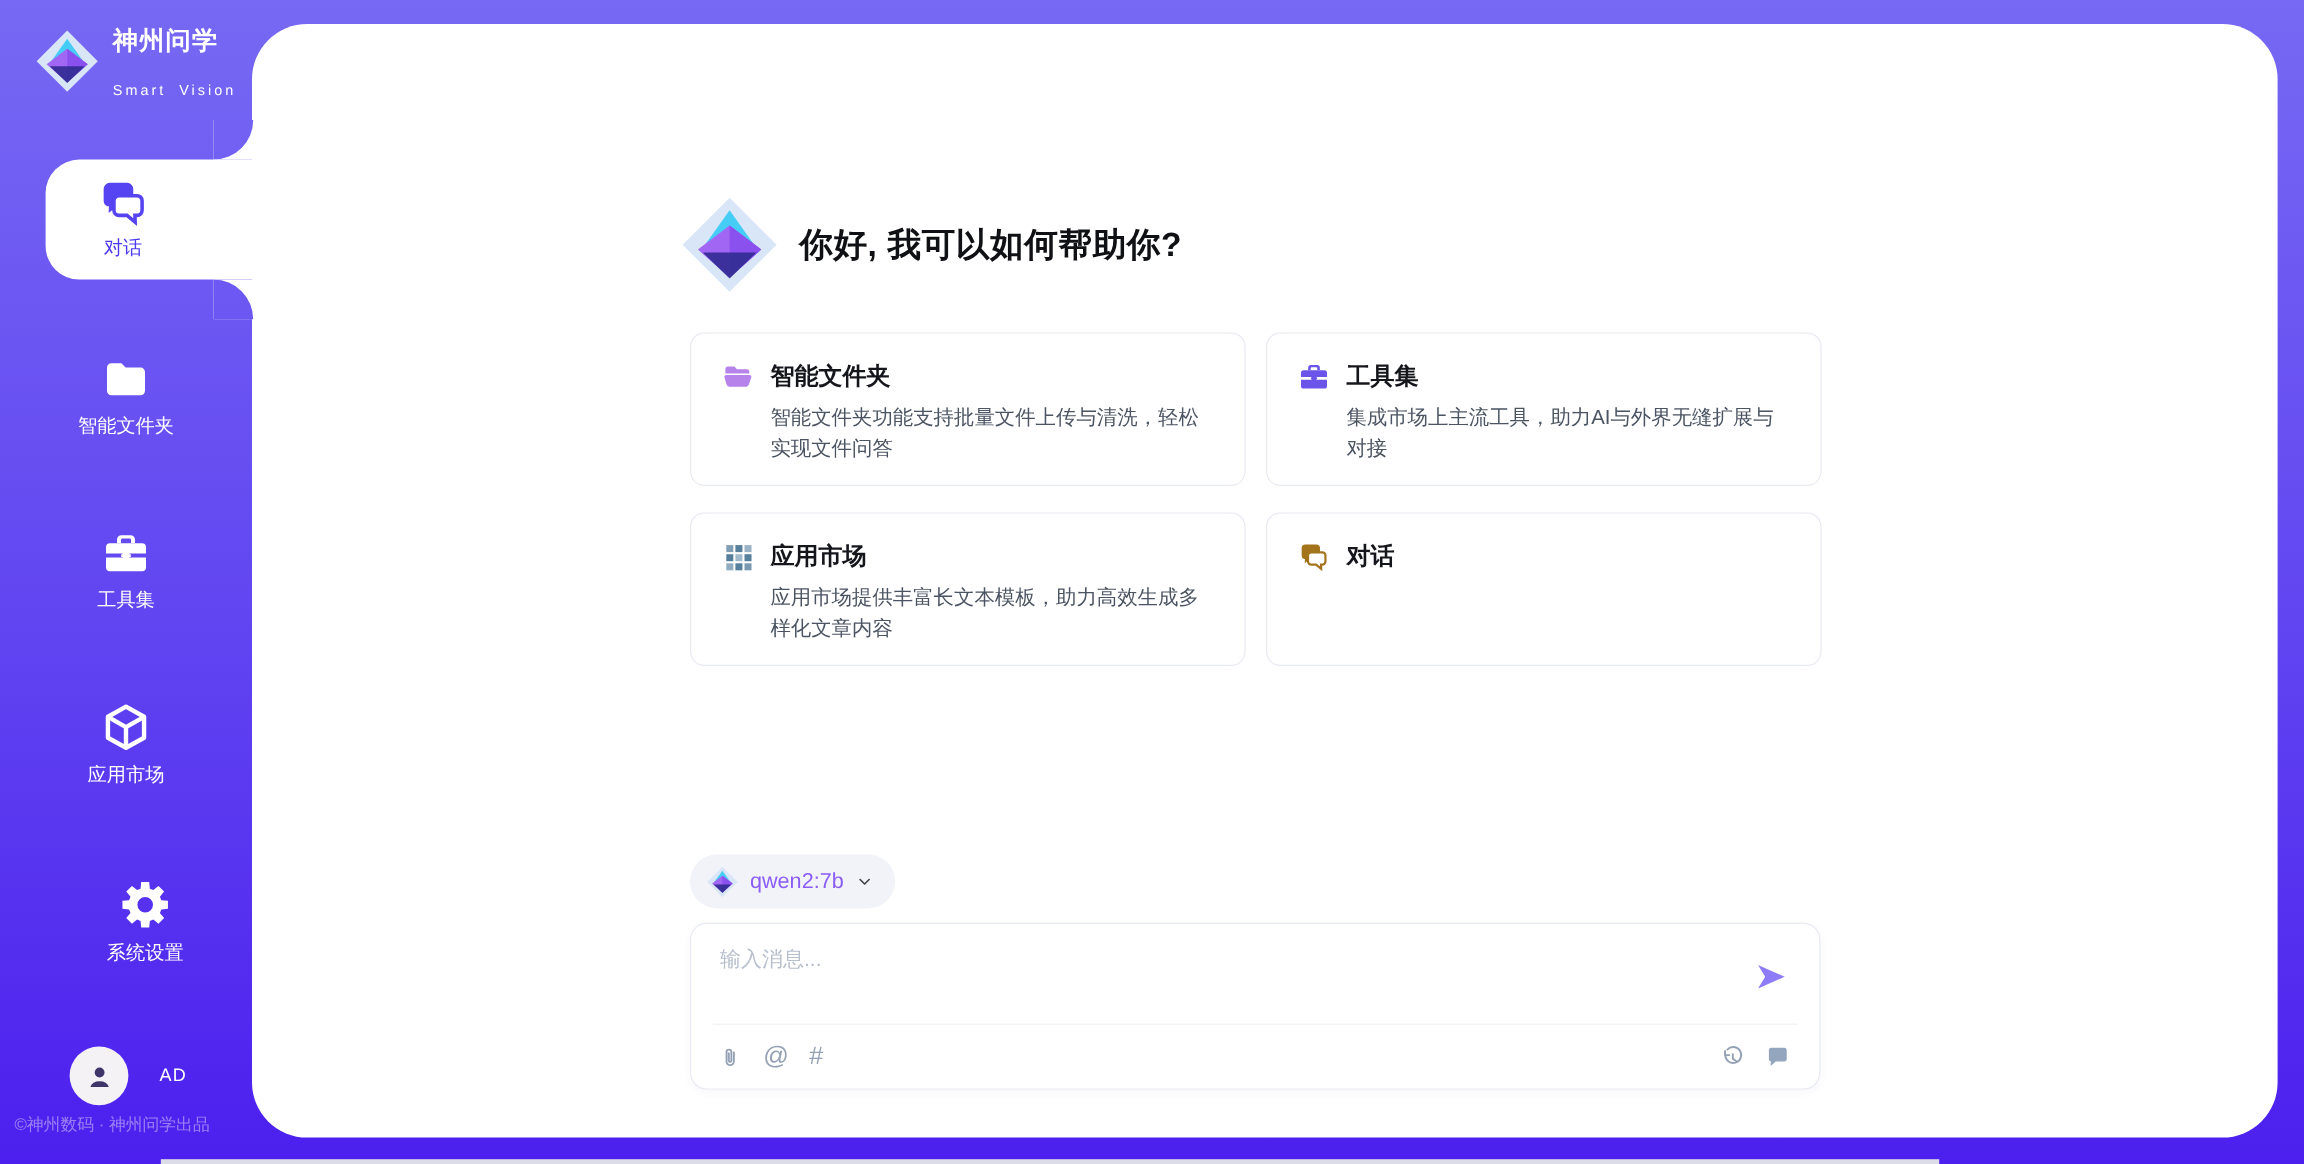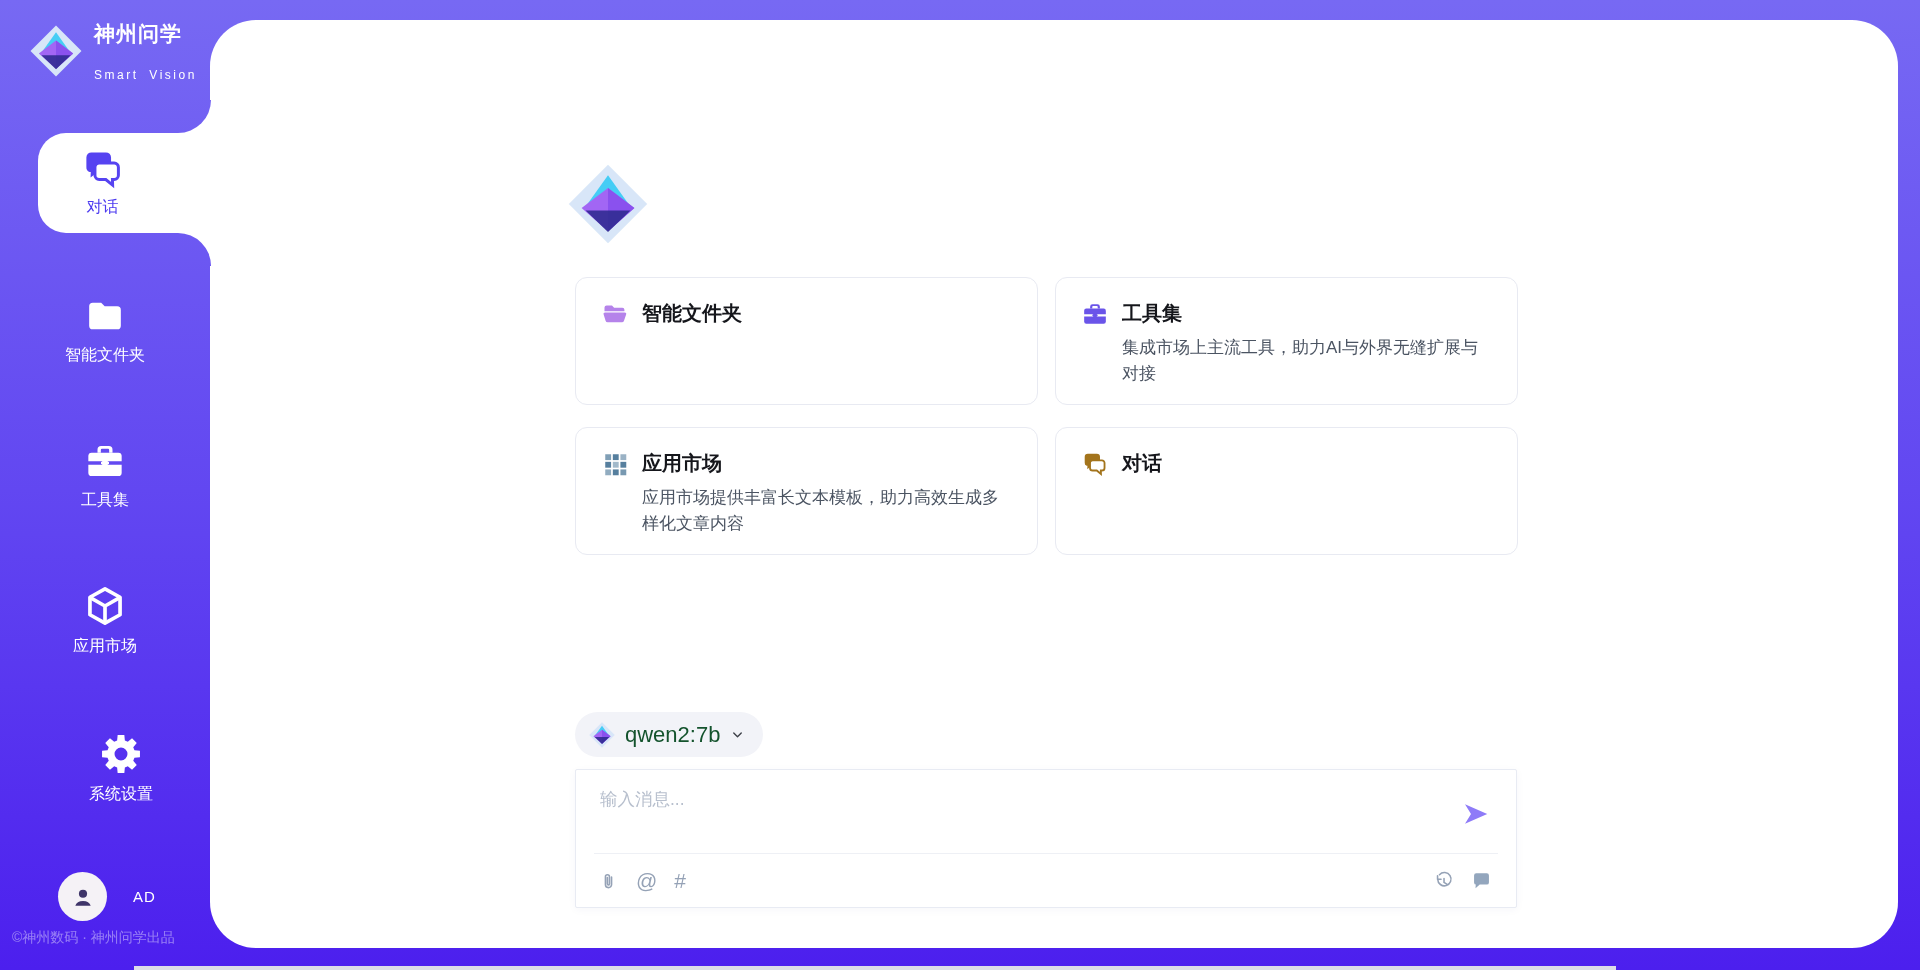--- a/index.html
+++ b/index.html
@@ -221,6 +221,7 @@
       <svg class="logo">
           <use href="#sym-logo"></use>
         </svg>
+      <div class="hero-title">你好, 我可以如何帮助你?</div>
     </div>
 
     <div class="cards">

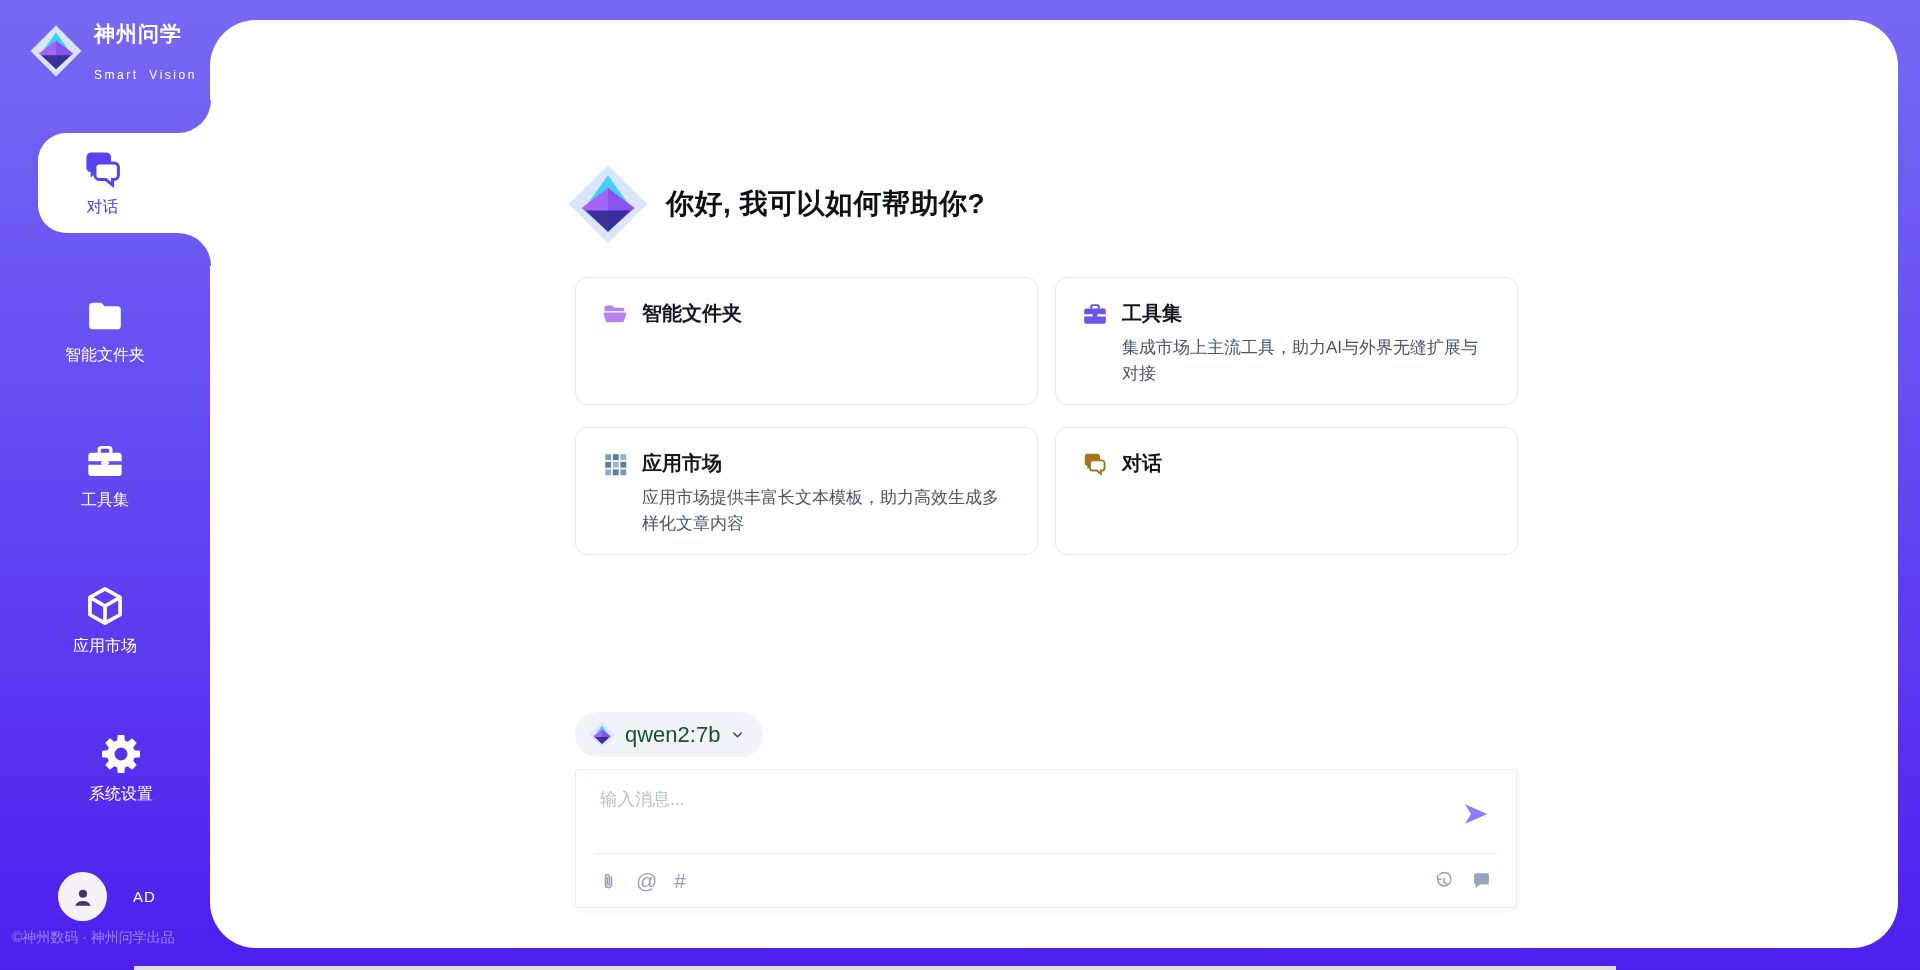--- a/index.html
+++ b/index.html
@@ -232,6 +232,7 @@
             </svg>
           <span class="card-title">智能文件夹</span>
         </div>
+        <div class="card-desc">智能文件夹功能支持批量文件上传与清洗，轻松实现文件问答</div>
       </div>
       <div class="card">
         <div class="card-head">

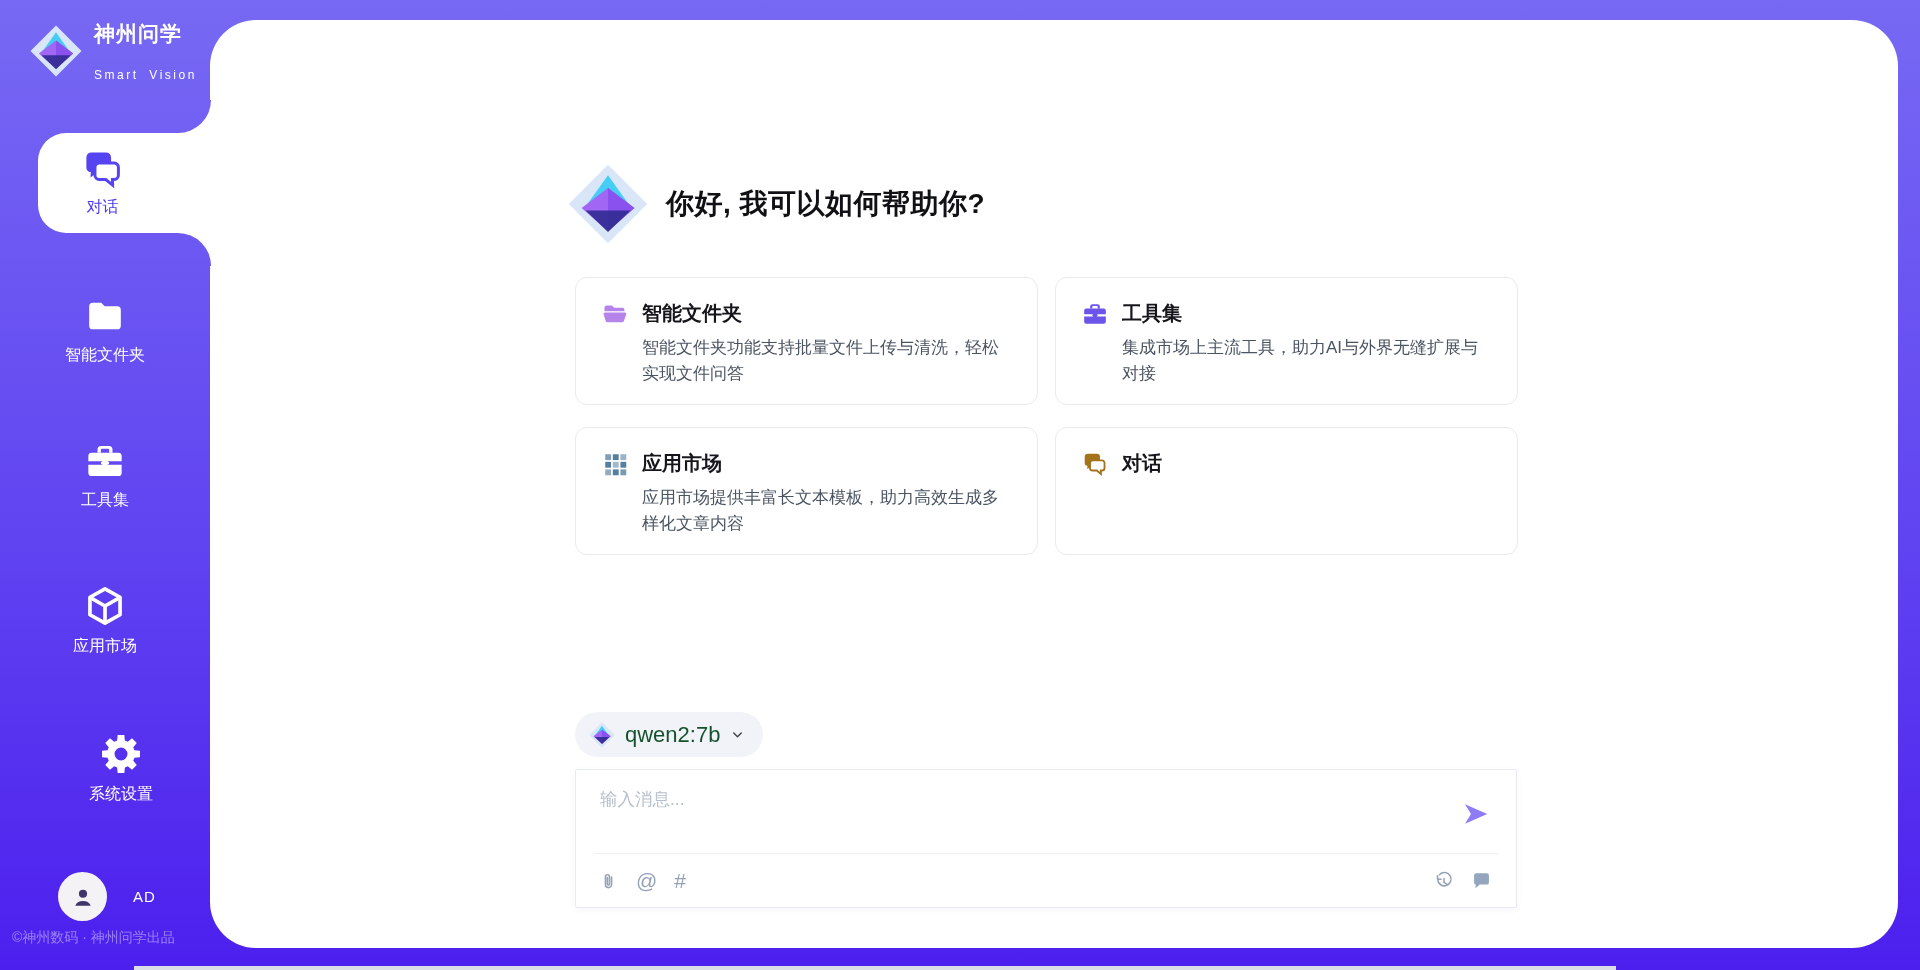--- a/index.html
+++ b/index.html
@@ -65,7 +65,7 @@
     align-items:center; background:#f2f3f8; border-radius:23px; padding:0 18px 0 14px;
     gap:10px; cursor:pointer; }
   .model-pill .logo { width:26px; height:28px; }
-  .model-name { font-size:22px; color:#14532d;text-align:right; }
+  .model-name { font-size:18px; color:#8b5cf6;text-align:right; }
   .model-pill svg.chev { color:#3d4048; }
 
   .composer { position:absolute; left:365px; top:749px; width:942px; height:139px; background:#fff;

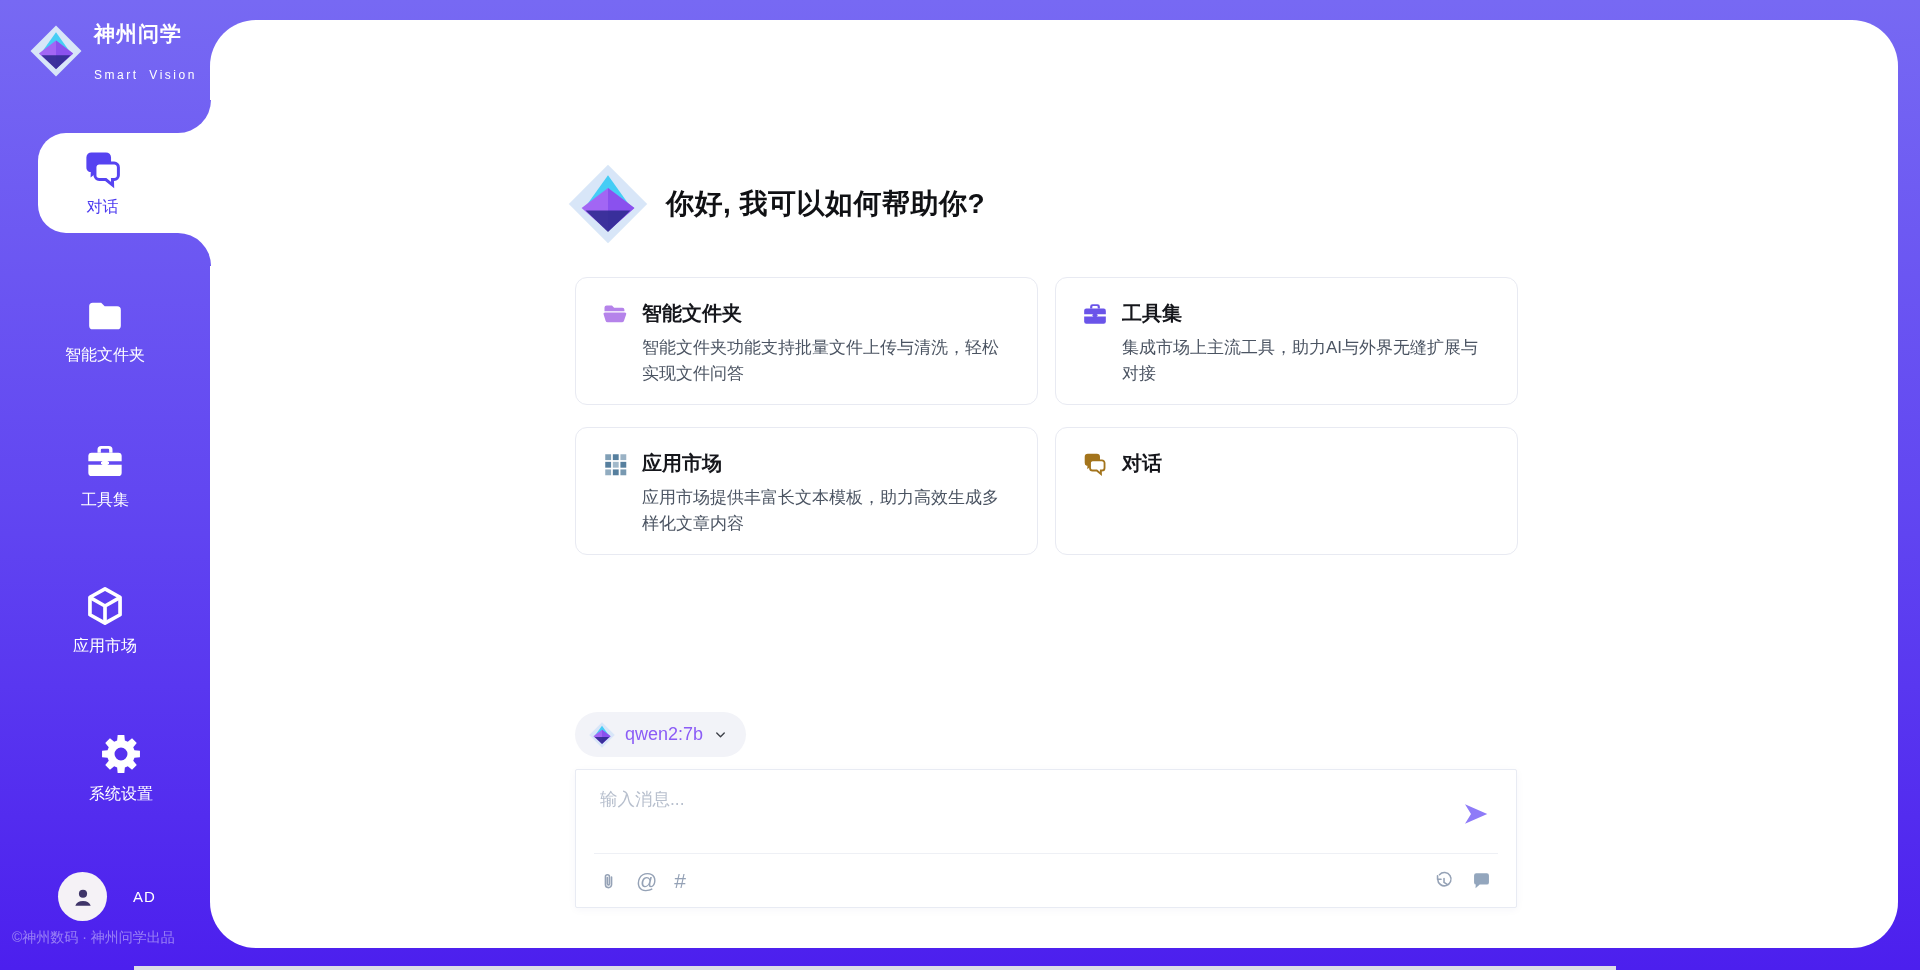--- a/index.html
+++ b/index.html
@@ -69,7 +69,7 @@
   .model-pill svg.chev { color:#3d4048; }
 
   .composer { position:absolute; left:365px; top:749px; width:942px; height:139px; background:#fff;
-    border:1.5px solid #e8ebf3; border-radius:2px; box-shadow:0 2px 8px rgba(60,60,120,0.04); }
+    border:1.5px solid #e8ebf3; border-radius:14px; box-shadow:0 2px 8px rgba(60,60,120,0.04); }
   .composer textarea { position:absolute; left:24px; top:17px; width:840px; height:58px;
     border:none; outline:none; resize:none; font-size:17.5px; color:#333;
     font-family:"Liberation Sans","DejaVu Sans",sans-serif; background:transparent; }

